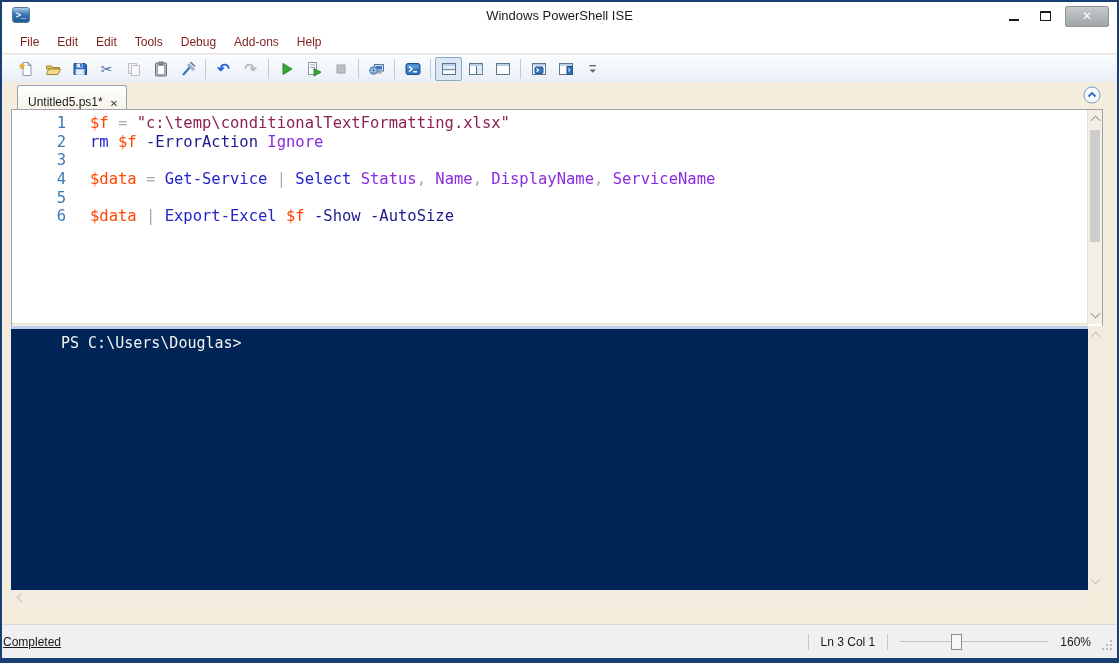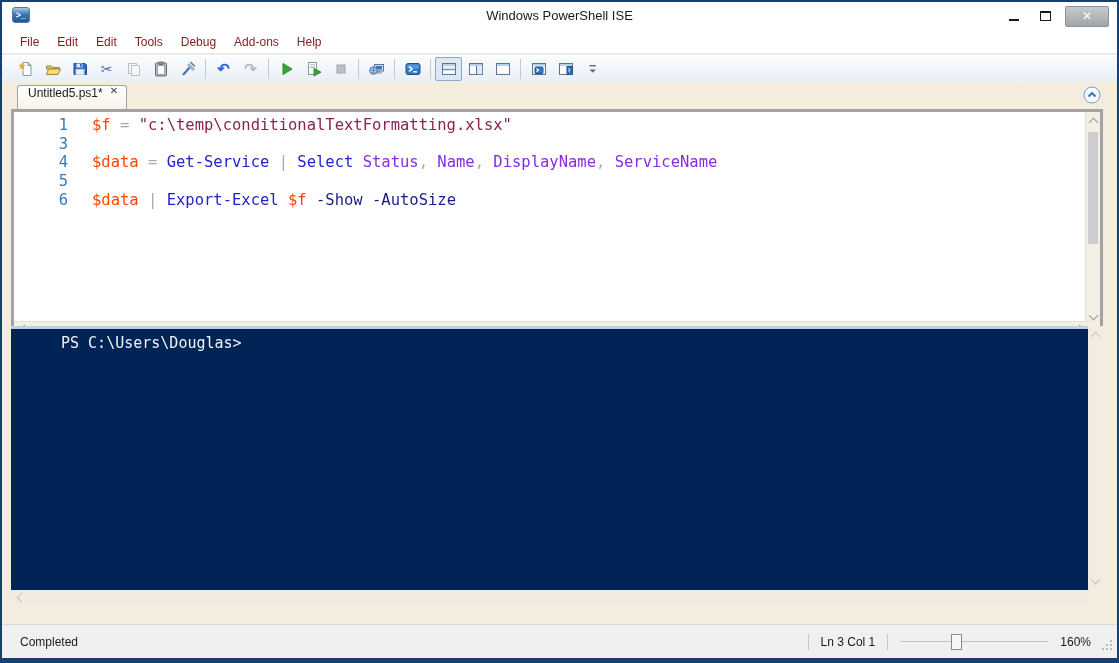--- a/index.html
+++ b/index.html
@@ -42,7 +42,7 @@
   .tabstrip { position:absolute; left:0; top:80px; width:1115px; height:27px; background:#f4edde; }
   .tab { position:absolute; left:15px; top:3px; height:24px; padding:0 8px 0 10px;
     background:linear-gradient(#ffffff,#f7f3e8); border:1px solid #98a4b4; border-bottom:none;
-    border-radius:3px 3px 0 0; display:flex; align-items:flex-start; gap:7px; font-size:12px; color:#1a1a1a; }
+    border-radius:3px 3px 0 0; display:flex; align-items:flex-end; gap:7px; font-size:12px; color:#1a1a1a; }
   .tab-close { font-size:10px; color:#33414f; line-height:10px; }
   .collapse-btn { position:absolute; right:16px; top:4px; width:18px; height:18px; }
   

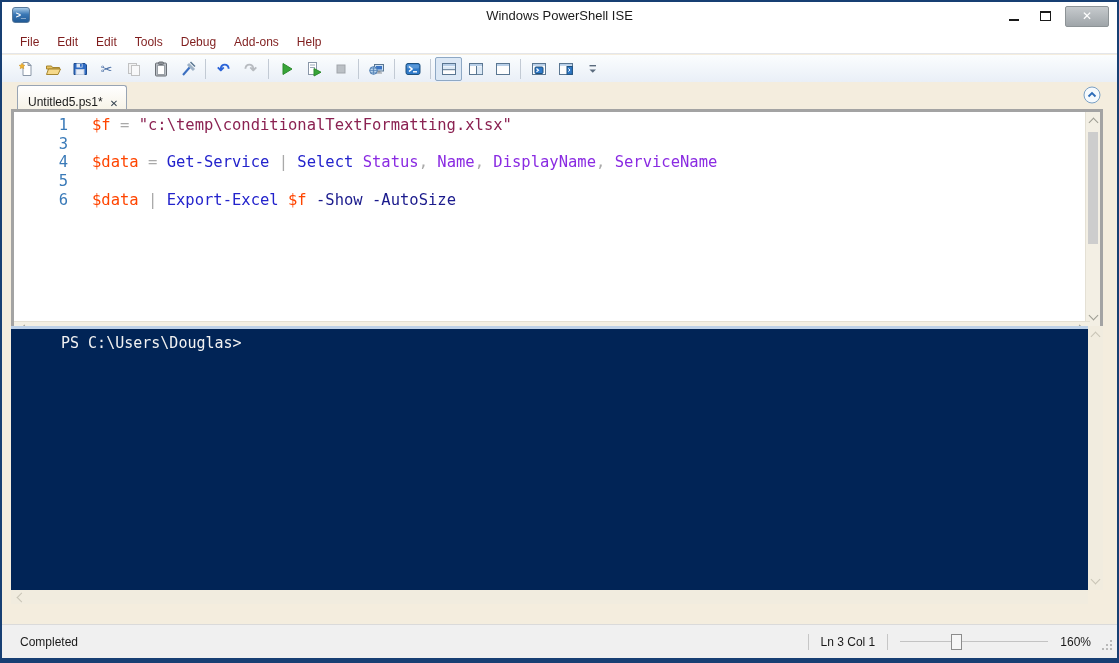--- a/index.html
+++ b/index.html
@@ -47,7 +47,7 @@
   .collapse-btn { position:absolute; right:16px; top:4px; width:18px; height:18px; }
   
   .script-area { position:absolute; left:9px; top:107px; width:1092px; height:230px;
-    background:#ffffff; border:3px solid #a3a3a3; }
+    background:#ffffff; border:1px solid #a3a3a3; }
   .code { position:absolute; left:0; top:4px; width:1075px; font-family:"DejaVu Sans Mono", monospace;
     font-size:15.5px; }
   .code-line { height:18.7px; white-space:pre; line-height:18.7px; }

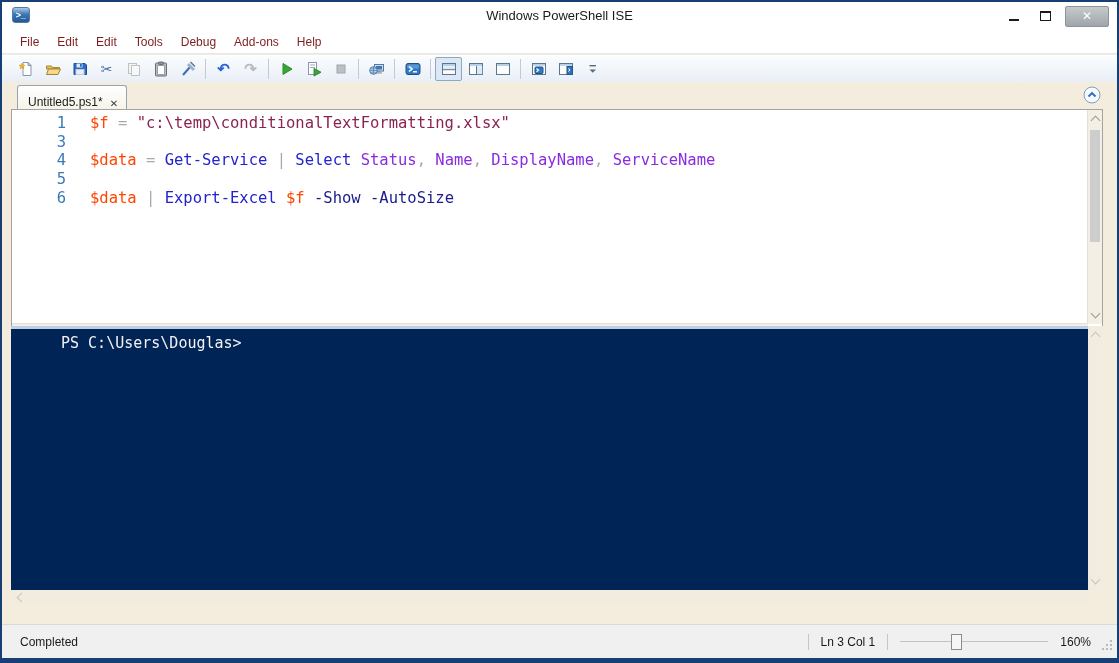--- a/index.html
+++ b/index.html
@@ -320,6 +320,7 @@
   <div class="script-area">
     <div class="code">
         <div class="code-line"><span class="lnum">1</span><span class="tk-var">$f</span><span class="tk-op"> = </span><span class="tk-str">"c:\temp\conditionalTextFormatting.xlsx"</span></div>
+        <div class="code-line"><span class="lnum">2</span><span class="tk-cmd">rm</span><span class="tk-pl"> </span><span class="tk-var">$f</span><span class="tk-pl"> </span><span class="tk-param">-ErrorAction</span><span class="tk-pl"> </span><span class="tk-member">Ignore</span></div>
         <div class="code-line"><span class="lnum">3</span></div>
         <div class="code-line"><span class="lnum">4</span><span class="tk-var">$data</span><span class="tk-op"> = </span><span class="tk-cmd">Get-Service</span><span class="tk-op"> | </span><span class="tk-cmd">Select</span><span class="tk-pl"> </span><span class="tk-member">Status</span><span class="tk-op">, </span><span class="tk-member">Name</span><span class="tk-op">, </span><span class="tk-member">DisplayName</span><span class="tk-op">, </span><span class="tk-member">ServiceName</span></div>
         <div class="code-line"><span class="lnum">5</span></div>

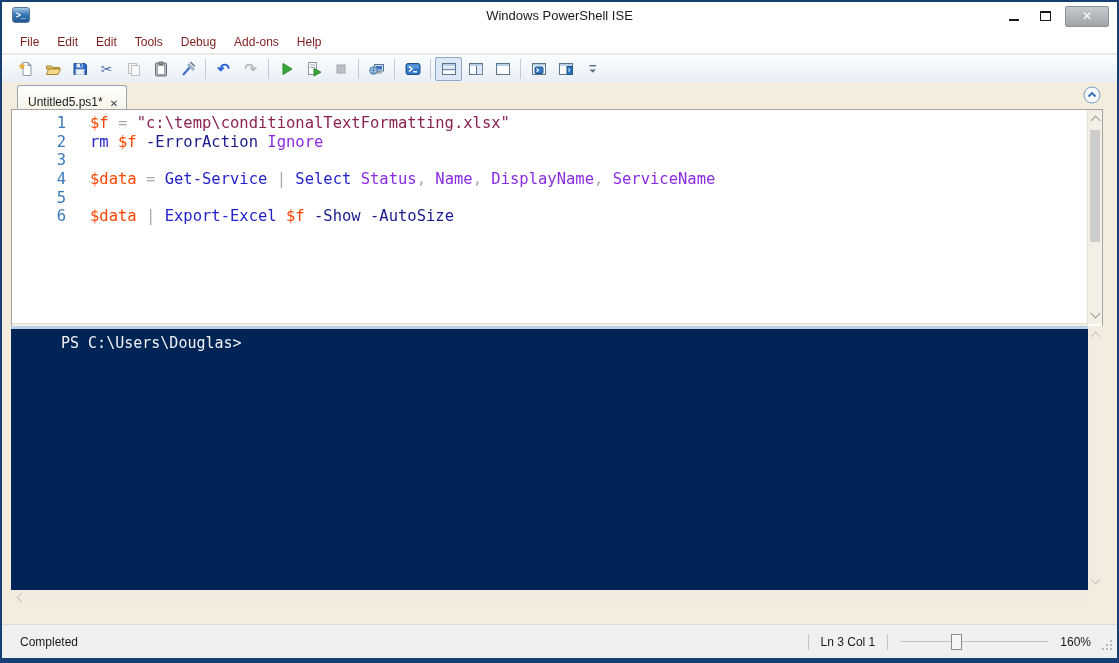--- a/index.html
+++ b/index.html
@@ -83,7 +83,7 @@
   
   .statusbar { position:absolute; left:0; top:622px; width:1115px; height:34px; background:#f0f0f0;
     border-top:1px solid #dadada; display:flex; align-items:center; font-size:12px; color:#1a1a1a; }
-  .status-left { margin-left:18px; }
+  .status-left { margin-left:1px;text-decoration:underline; }
   .status-right { position:absolute; right:26px; top:0; height:34px; display:flex; align-items:center; gap:12px; }
   .ssep { width:1px; height:16px; background:#c6c6c6; }
   .slider { position:relative; width:148px; height:18px; }

